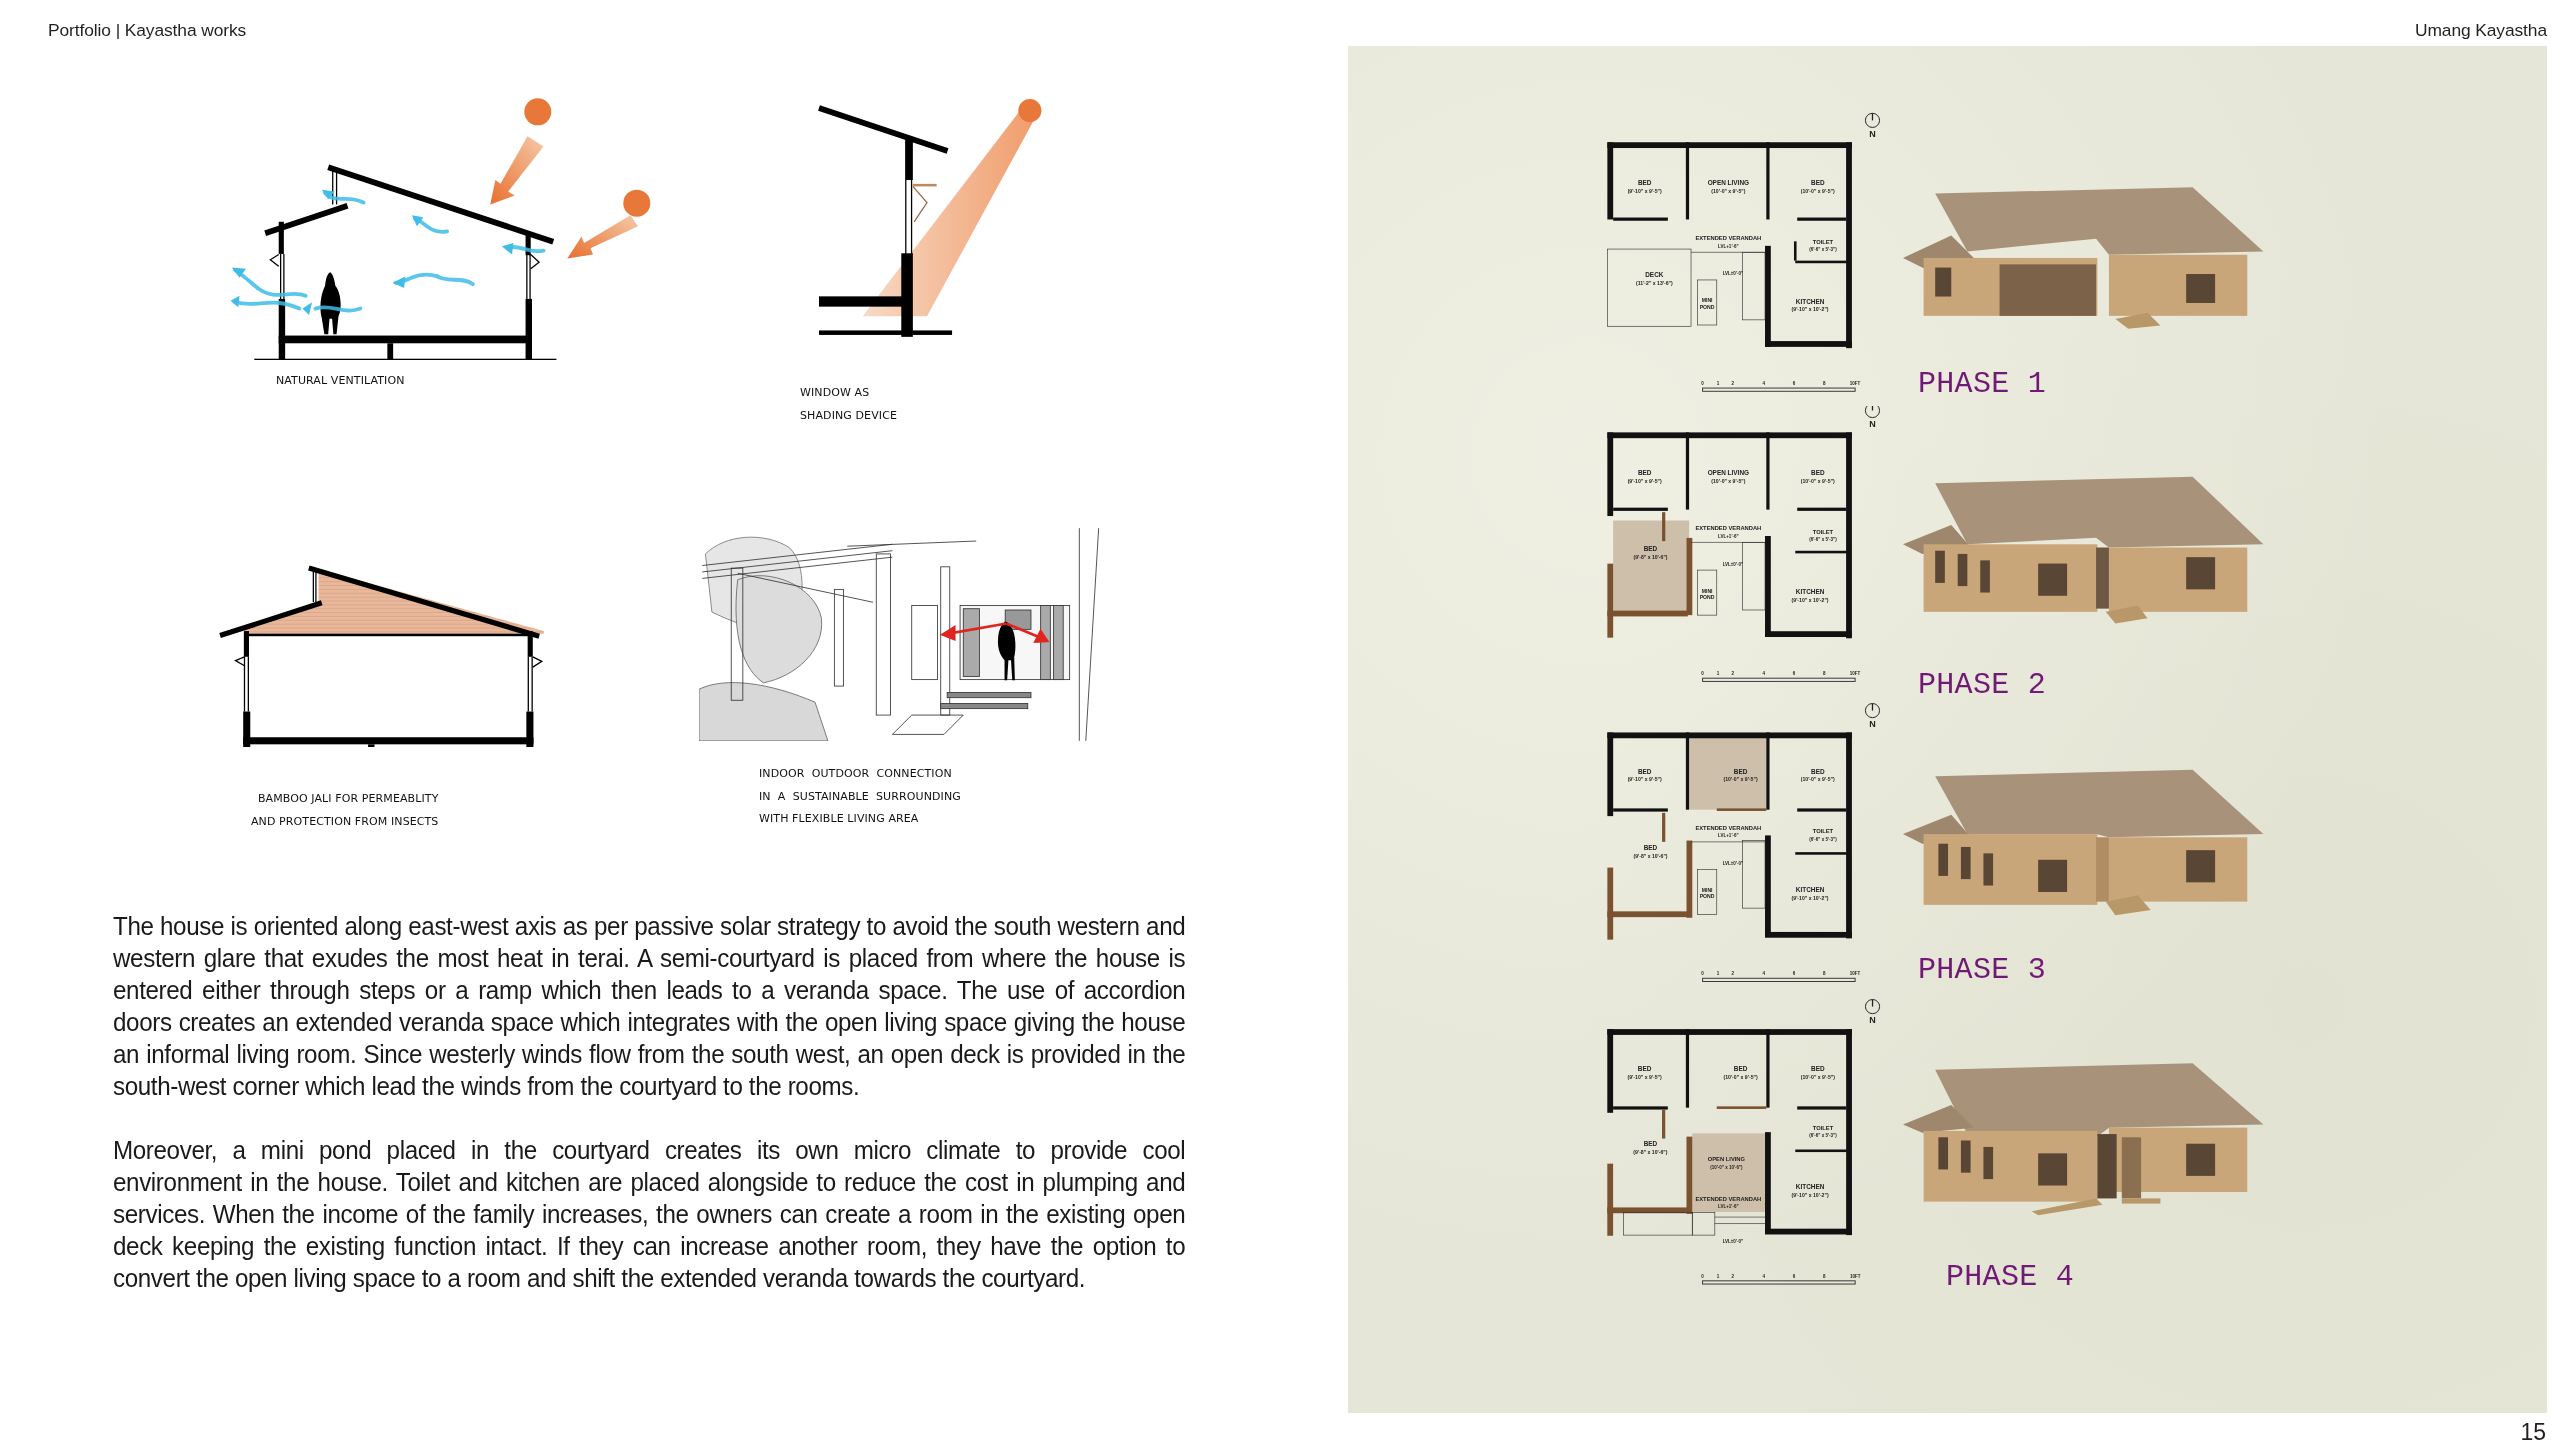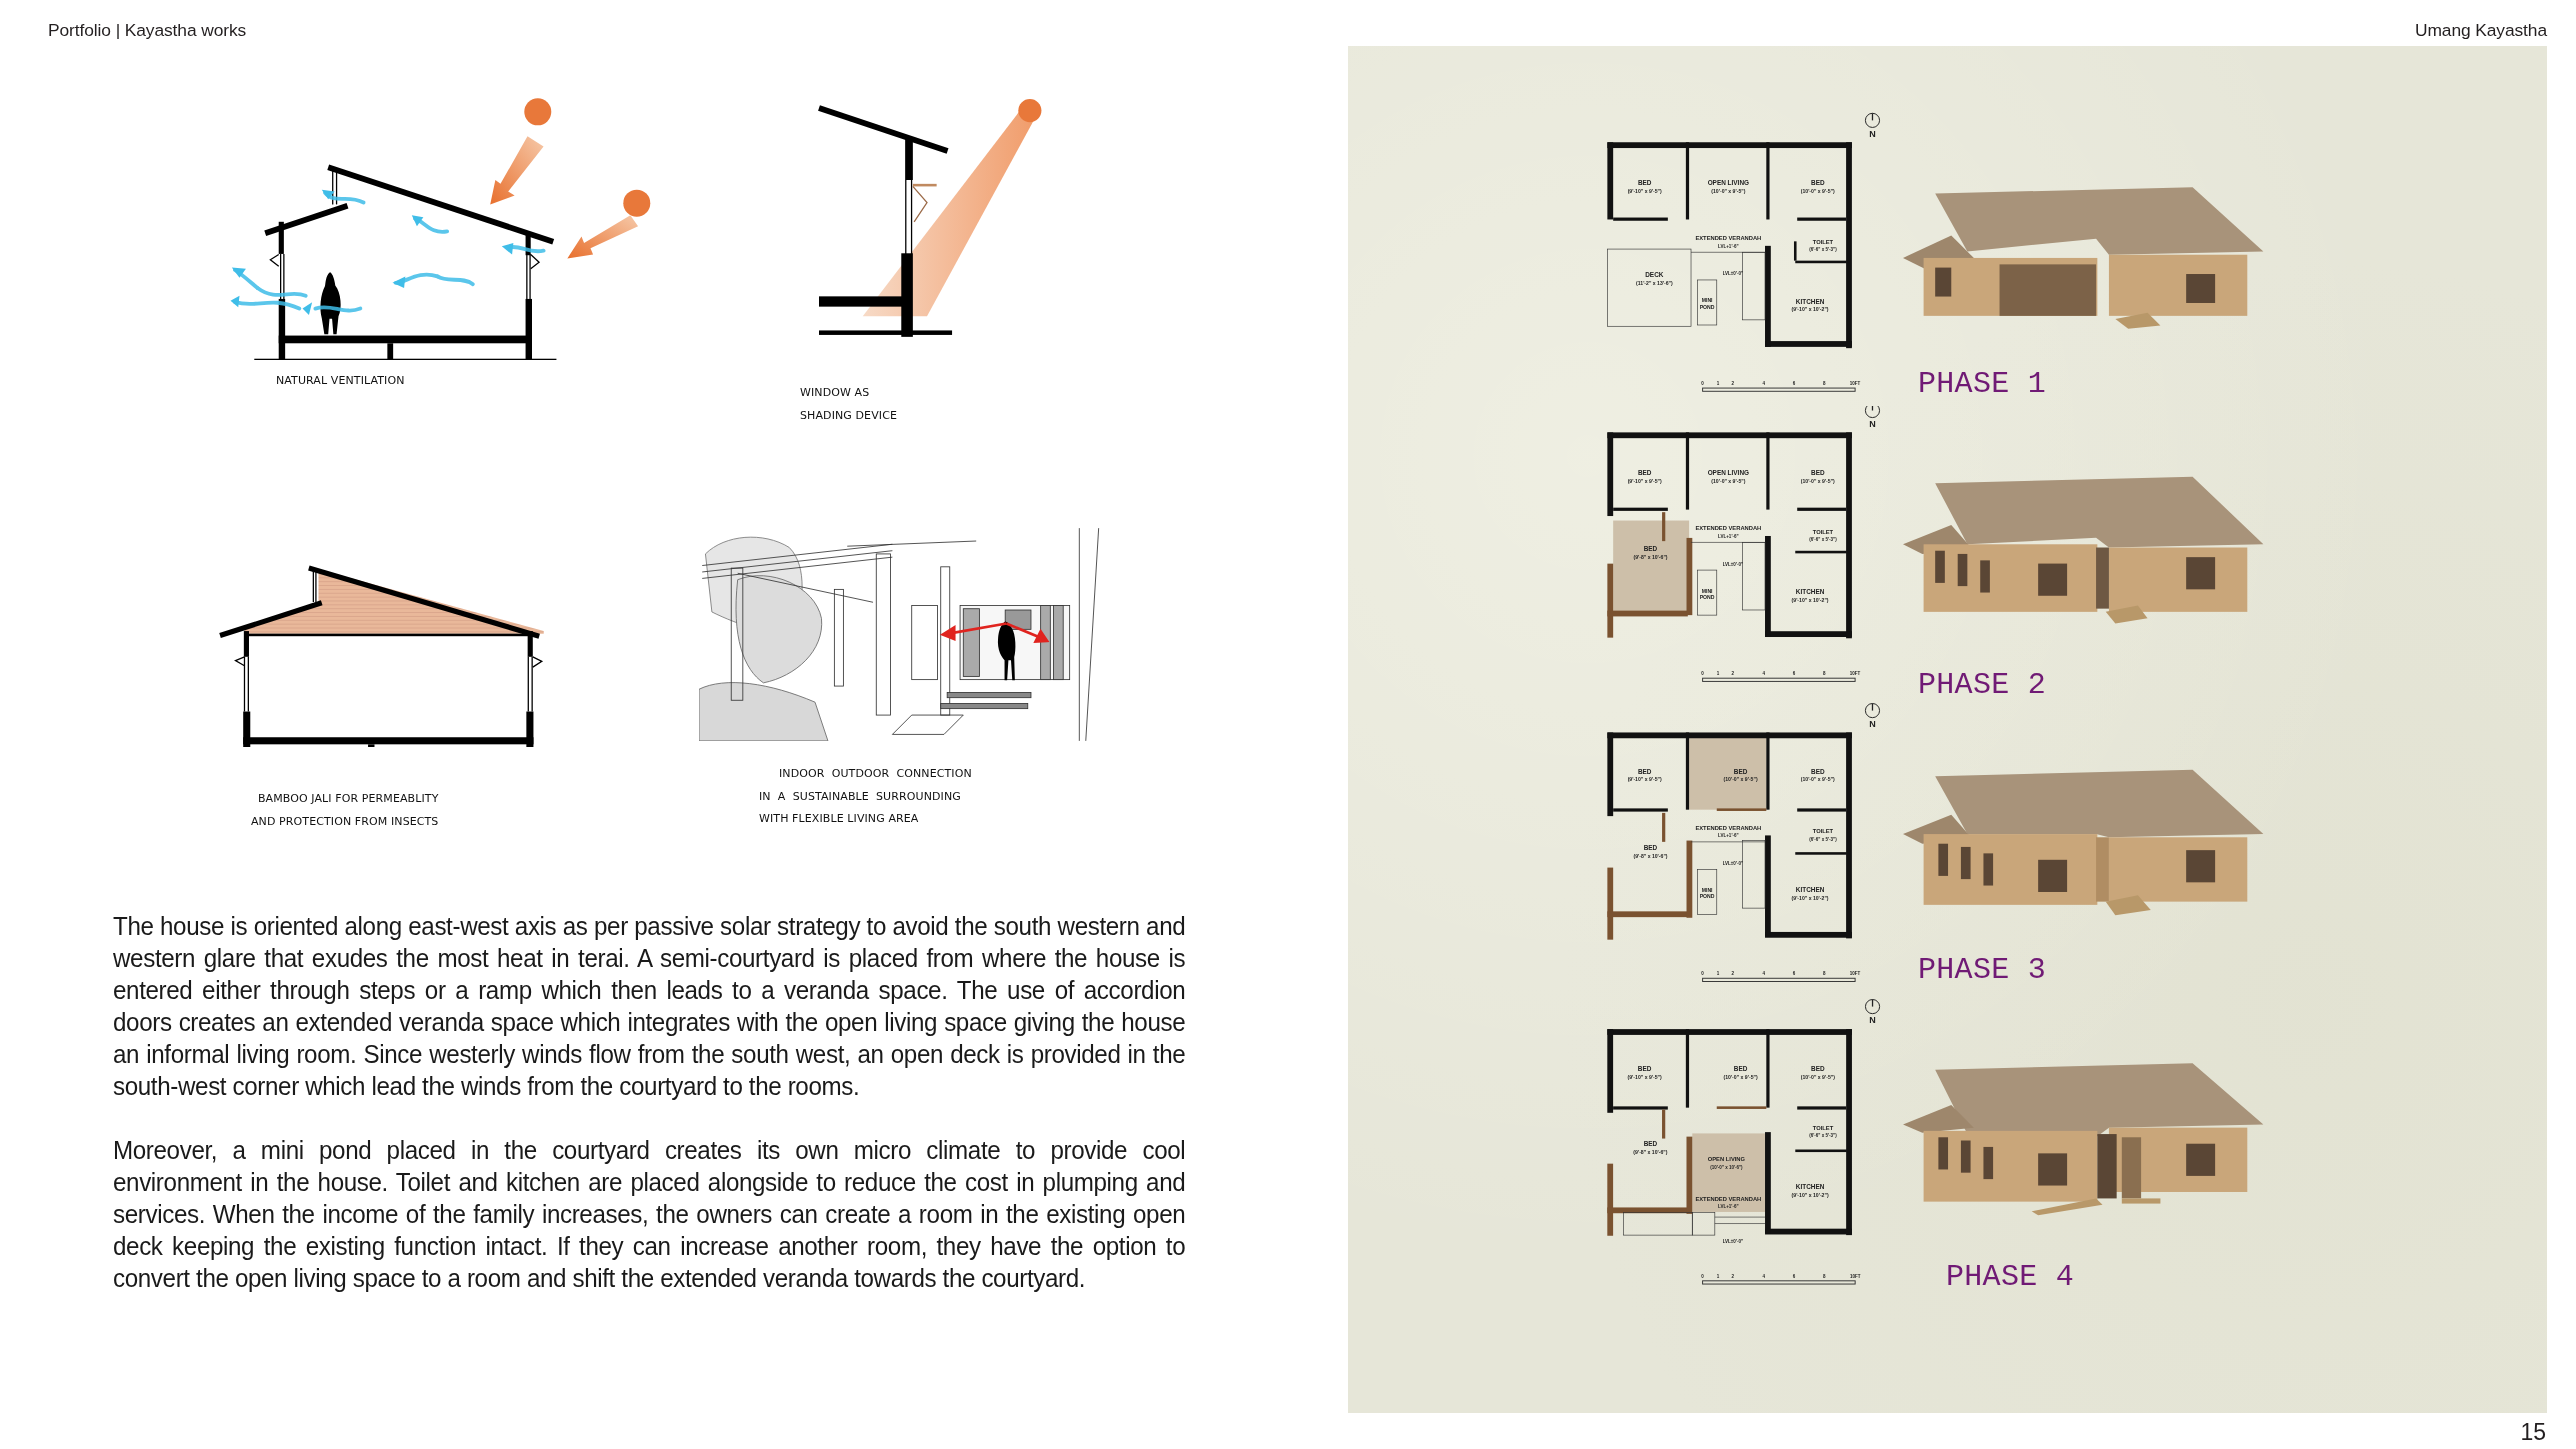--- a/index.html
+++ b/index.html
@@ -190,7 +190,7 @@
   </svg>
 </div>
 <div class="abs cap" style="left:759px;top:763px;">
-  <div style="white-space:pre;margin-left:20px;">INDOOR  OUTDOOR  CONNECTION</div>
+  <div style="white-space:pre;">INDOOR  OUTDOOR  CONNECTION</div>
   <div style="white-space:pre;">IN  A  SUSTAINABLE  SURROUNDING</div>
   <div style="white-space:pre;">WITH FLEXIBLE LIVING AREA</div>
 </div>

